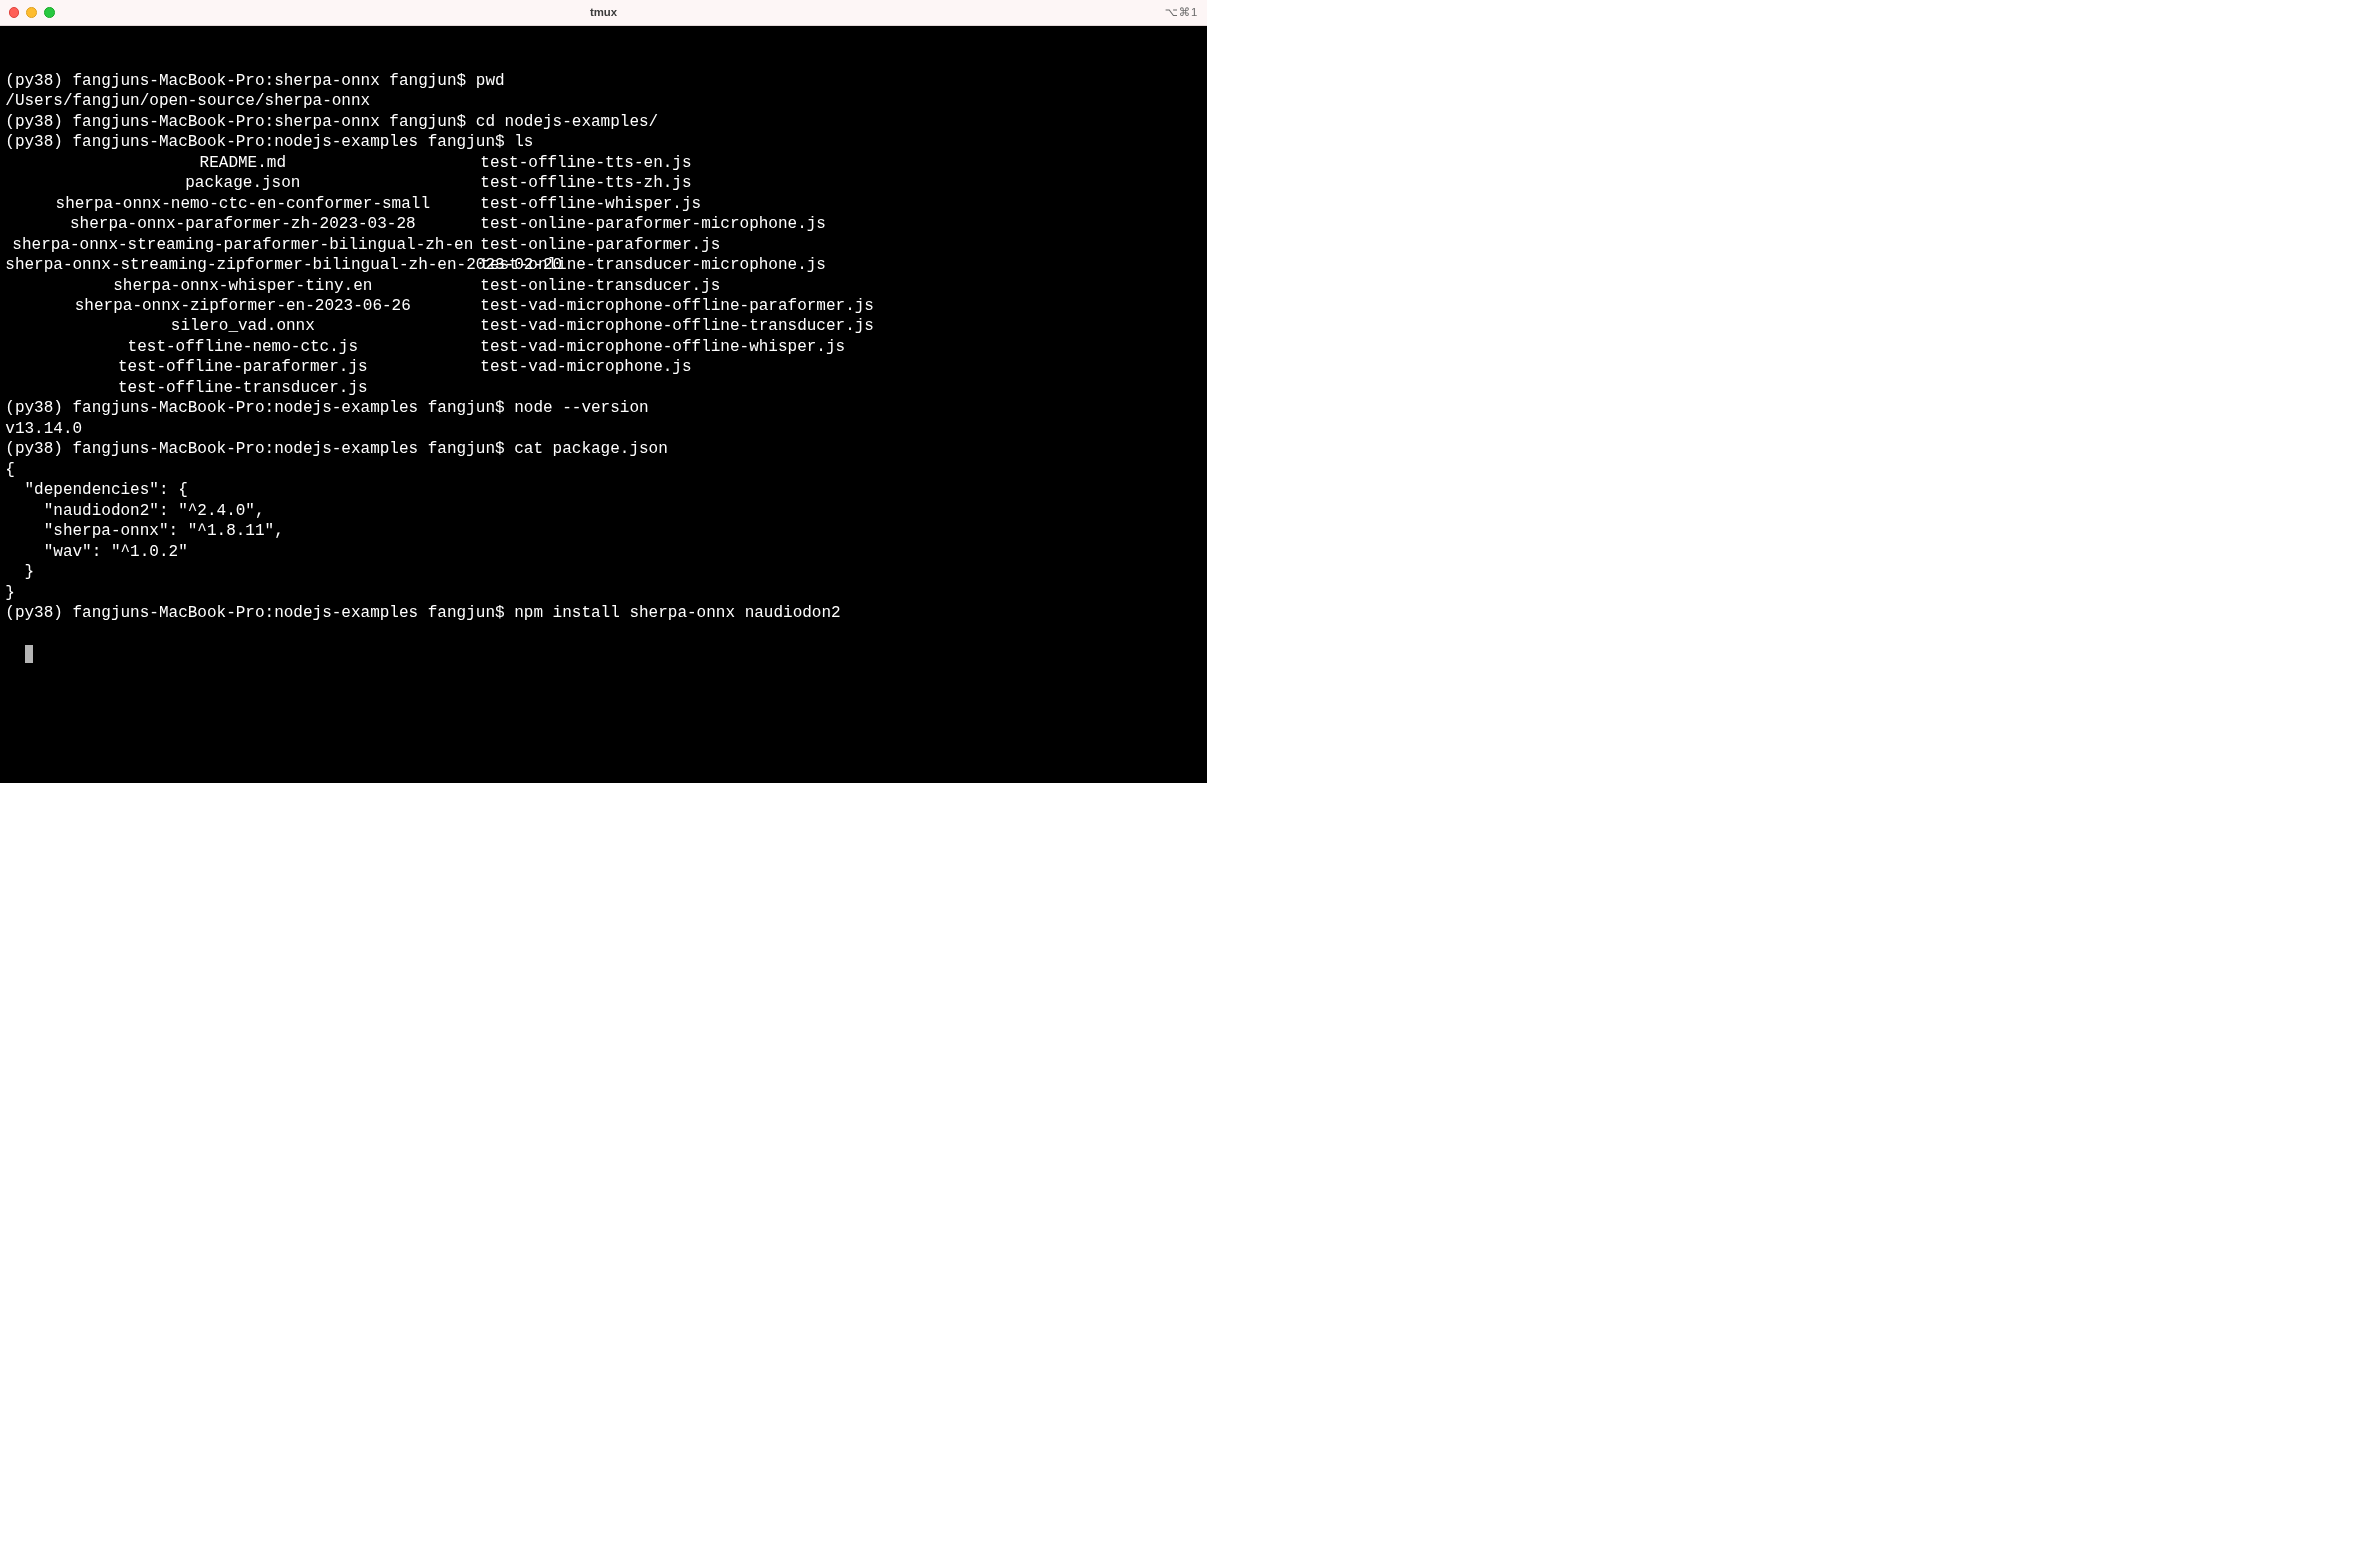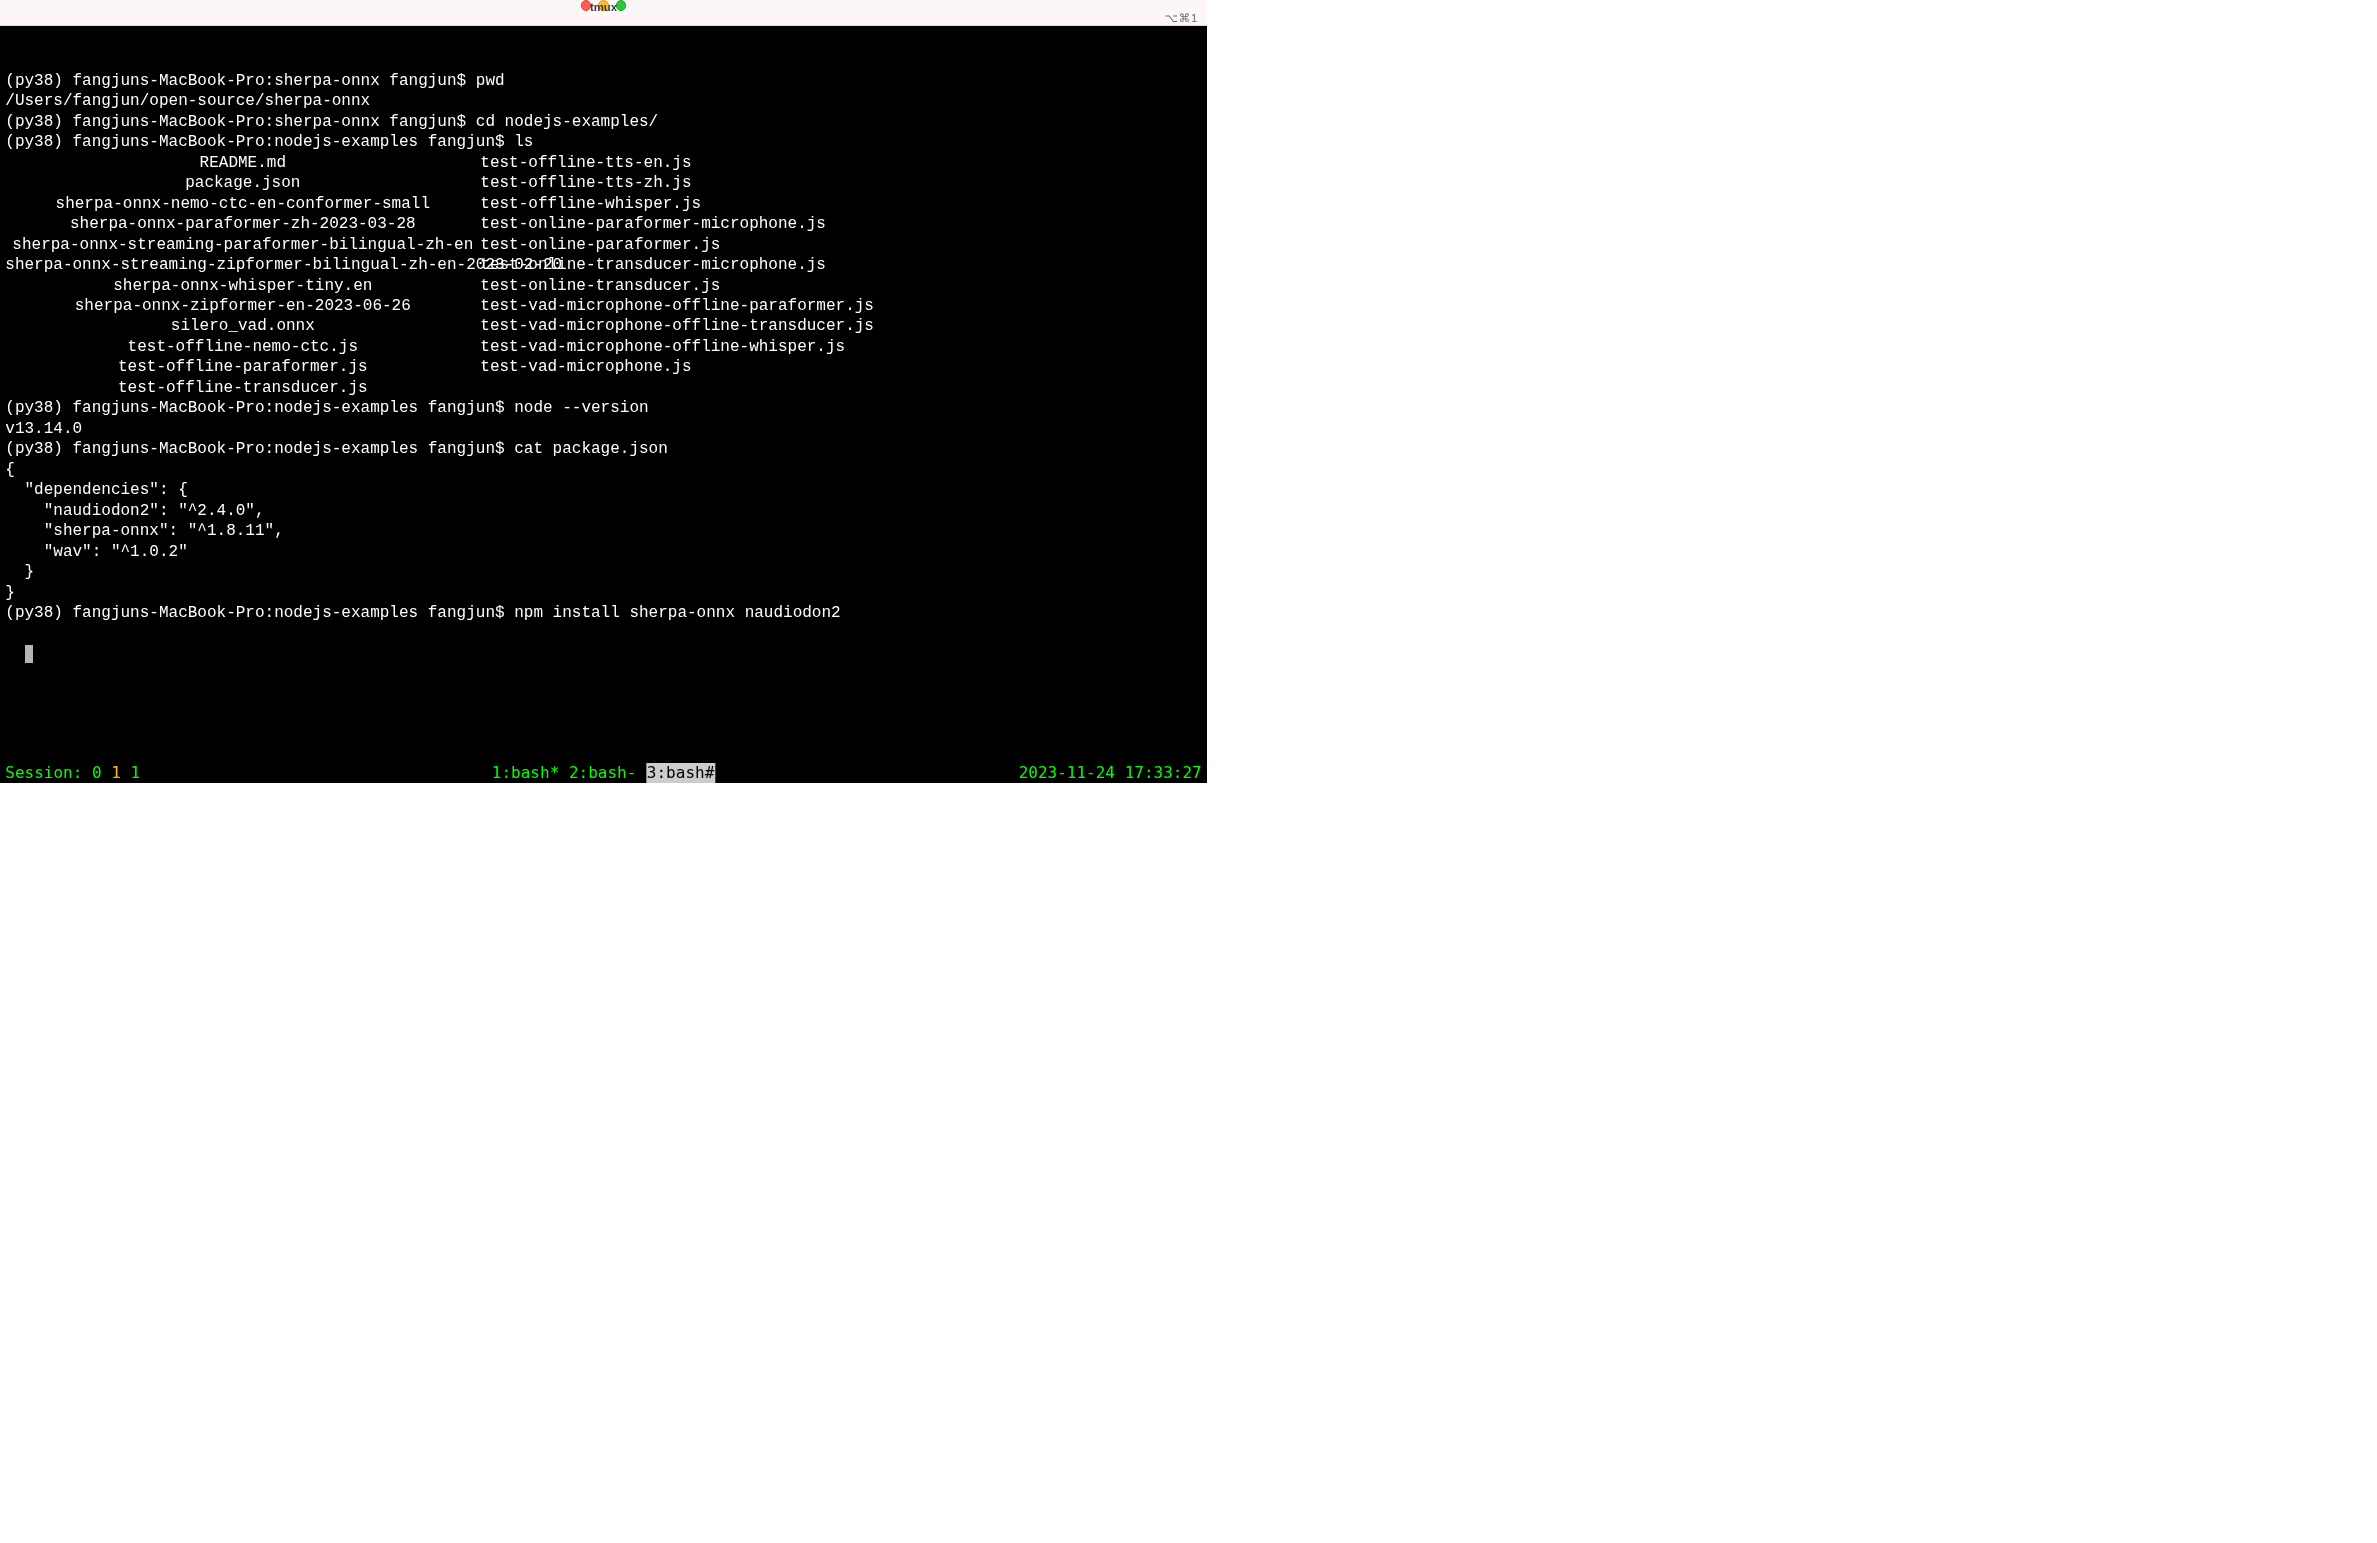--- a/index.html
+++ b/index.html
@@ -23,7 +23,6 @@
     padding: 0 8.8px;
     position: relative;
     flex-shrink: 0;
-    flex-direction: column;
   }
   .traffic-lights { display: flex; gap: 7px; }
   .dot { width: 10.6px; height: 10.6px; border-radius: 50%; }

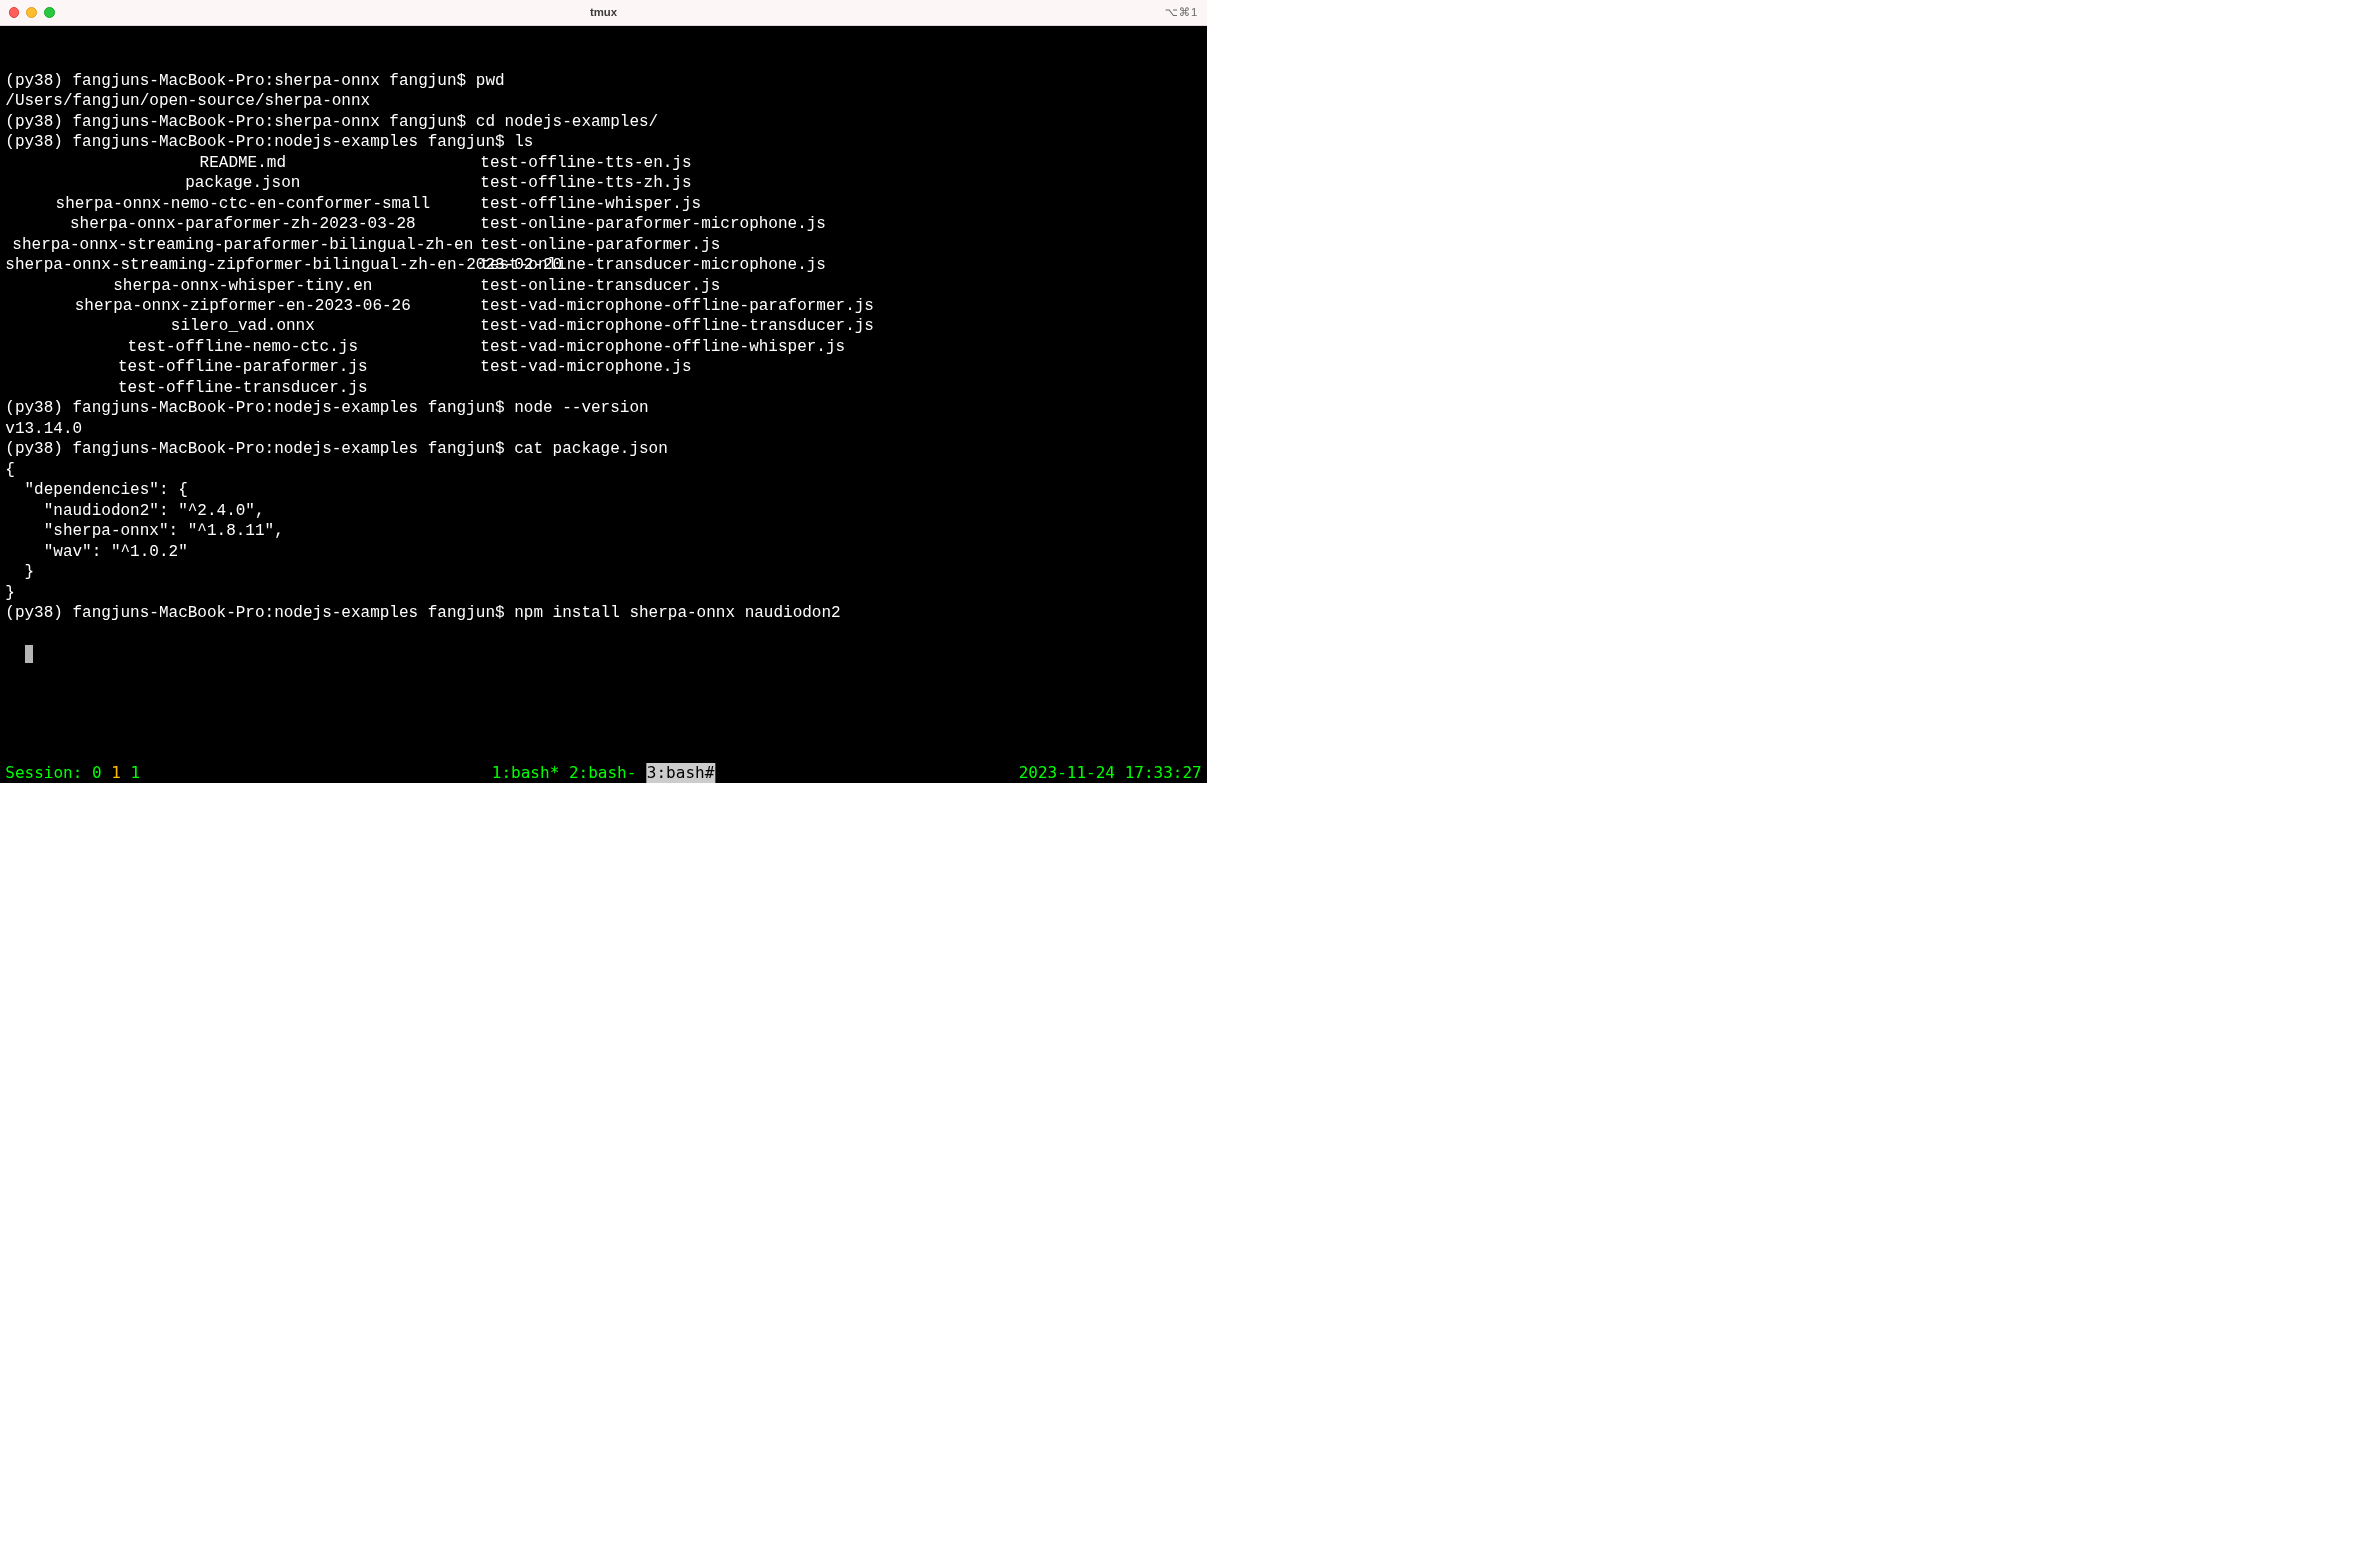--- a/index.html
+++ b/index.html
@@ -114,15 +114,6 @@
   <div id="scrollback"><div class="line"><span class="prompt-env">(py38) fangjuns-MacBook-Pro:sherpa-onnx fangjun$ </span>pwd</div><div class="line">/Users/fangjun/open-source/sherpa-onnx</div><div class="line"><span class="prompt-env">(py38) fangjuns-MacBook-Pro:sherpa-onnx fangjun$ </span>cd nodejs-examples/</div><div class="line"><span class="prompt-env">(py38) fangjuns-MacBook-Pro:nodejs-examples fangjun$ </span>ls</div><div class="line cols"><span class="col1">README.md</span><span class="col2">test-offline-tts-en.js</span></div><div class="line cols"><span class="col1">package.json</span><span class="col2">test-offline-tts-zh.js</span></div><div class="line cols"><span class="col1"><span class="magenta">sherpa-onnx-nemo-ctc-en-conformer-small</span></span><span class="col2">test-offline-whisper.js</span></div><div class="line cols"><span class="col1"><span class="magenta">sherpa-onnx-paraformer-zh-2023-03-28</span></span><span class="col2">test-online-paraformer-microphone.js</span></div><div class="line cols"><span class="col1"><span class="magenta">sherpa-onnx-streaming-paraformer-bilingual-zh-en</span></span><span class="col2">test-online-paraformer.js</span></div><div class="line cols"><span class="col1"><span class="magenta">sherpa-onnx-streaming-zipformer-bilingual-zh-en-2023-02-20</span></span><span class="col2">test-online-transducer-microphone.js</span></div><div class="line cols"><span class="col1"><span class="magenta">sherpa-onnx-whisper-tiny.en</span></span><span class="col2">test-online-transducer.js</span></div><div class="line cols"><span class="col1"><span class="magenta">sherpa-onnx-zipformer-en-2023-06-26</span></span><span class="col2">test-vad-microphone-offline-paraformer.js</span></div><div class="line cols"><span class="col1">silero_vad.onnx</span><span class="col2">test-vad-microphone-offline-transducer.js</span></div><div class="line cols"><span class="col1">test-offline-nemo-ctc.js</span><span class="col2">test-vad-microphone-offline-whisper.js</span></div><div class="line cols"><span class="col1">test-offline-paraformer.js</span><span class="col2">test-vad-microphone.js</span></div><div class="line cols"><span class="col1">test-offline-transducer.js</span><span class="col2"></span></div><div class="line"><span class="prompt-env">(py38) fangjuns-MacBook-Pro:nodejs-examples fangjun$ </span>node --version</div><div class="line">v13.14.0</div><div class="line"><span class="prompt-env">(py38) fangjuns-MacBook-Pro:nodejs-examples fangjun$ </span>cat package.json</div><div class="line">{</div><div class="line">  "dependencies": {</div><div class="line">    "naudiodon2": "^2.4.0",</div><div class="line">    "sherpa-onnx": "^1.8.11",</div><div class="line">    "wav": "^1.0.2"</div><div class="line">  }</div><div class="line">}</div><div class="line"><span class="prompt-env">(py38) fangjuns-MacBook-Pro:nodejs-examples fangjun$ </span>npm install sherpa-onnx naudiodon2</div></div>
   <span class="cursor"></span>
 
-  <div class="statusbar">
-    <span><span>Session: </span><span>0</span> <span class="sess-num orange">1</span> <span>1</span></span>
-    <span class="center">
-      <span class="wlabel">1:bash* </span>
-      <span class="wlabel">2:bash- </span>
-      <span class="wact">3:bash#</span>
-    </span>
-    <span class="right">2023-11-24 17:33:27</span>
-  </div>
 </div>
 
 

